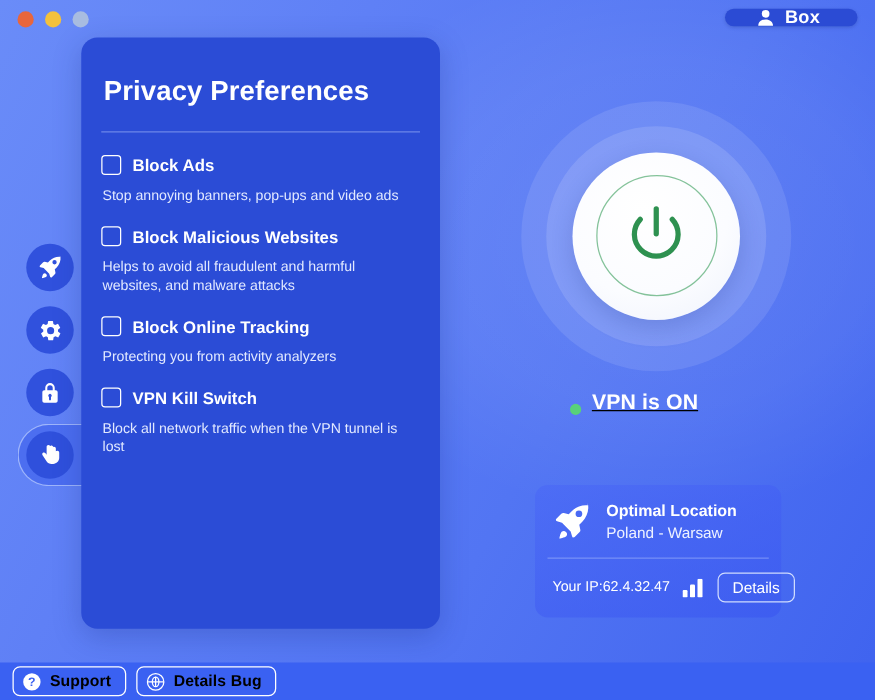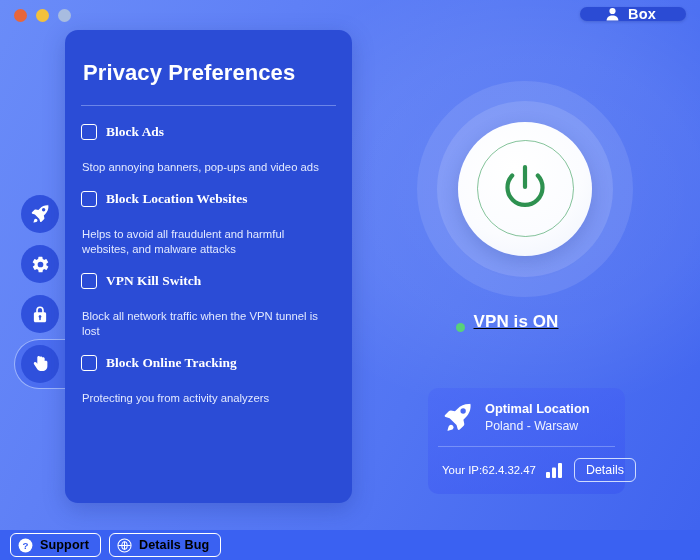--- a/index.html
+++ b/index.html
@@ -153,7 +153,6 @@
     display: flex;
     align-items: center;
     gap: 9px;
-    font-family: Liberation Serif, serif;
   }
   .checkbox {
     width: 16px;

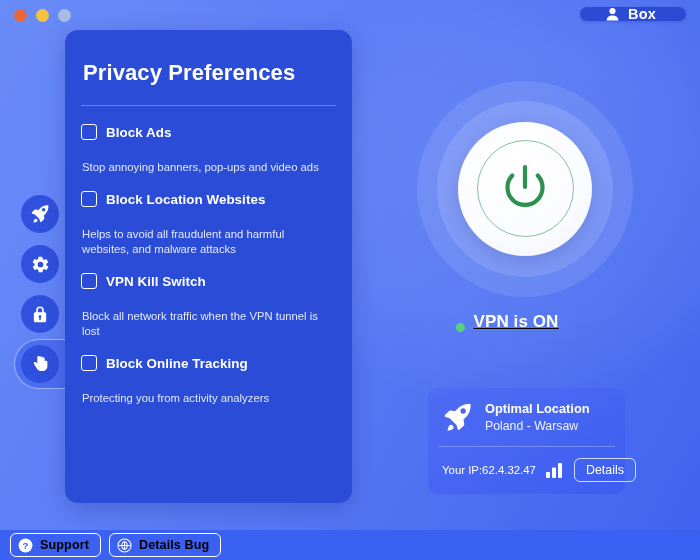--- a/index.html
+++ b/index.html
@@ -173,7 +173,7 @@
     color: #e2e9ff;
     font-size: 11.3px;
     line-height: 15px;
-    margin-top: 20px;
+    margin-top: 10px;
     padding-left: 1px;
     max-width: 243px;
   }

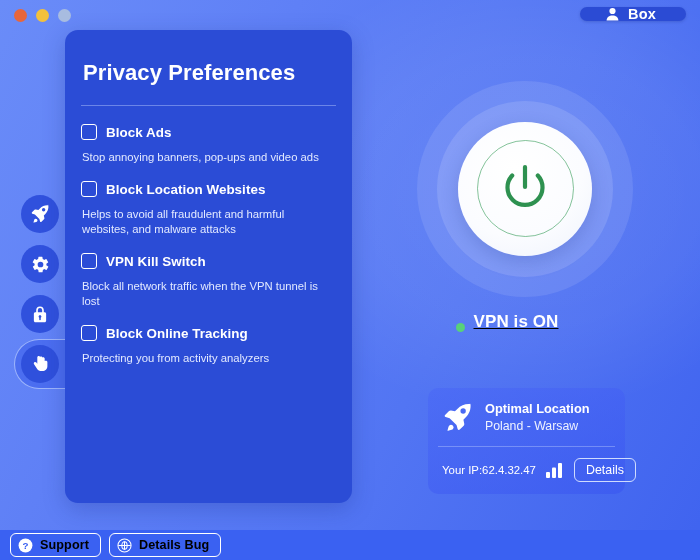--- a/index.html
+++ b/index.html
@@ -422,7 +422,7 @@
     <div class="pref-item">
       <div class="pref-head">
         <div class="checkbox"></div>
-        <div class="pref-label">Block Location Websites</div>
+        <div class="pref-label">Block Malicious Websites</div>
       </div>
       <div class="pref-desc">Helps to avoid all fraudulent and harmful websites, and malware attacks</div>
     </div>

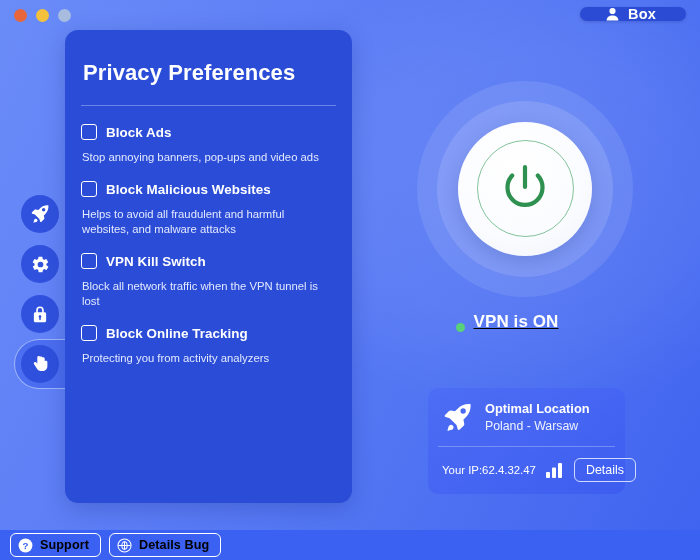--- a/index.html
+++ b/index.html
@@ -430,17 +430,17 @@
     <div class="pref-item">
       <div class="pref-head">
         <div class="checkbox"></div>
-        <div class="pref-label">VPN Kill Switch</div>
-      </div>
-      <div class="pref-desc">Block all network traffic when the VPN tunnel is lost</div>
+        <div class="pref-label">Block Online Tracking</div>
+      </div>
+      <div class="pref-desc">Protecting you from activity analyzers</div>
     </div>
 
     <div class="pref-item">
       <div class="pref-head">
         <div class="checkbox"></div>
-        <div class="pref-label">Block Online Tracking</div>
-      </div>
-      <div class="pref-desc">Protecting you from activity analyzers</div>
+        <div class="pref-label">VPN Kill Switch</div>
+      </div>
+      <div class="pref-desc">Block all network traffic when the VPN tunnel is lost</div>
     </div>
   </div>
 

